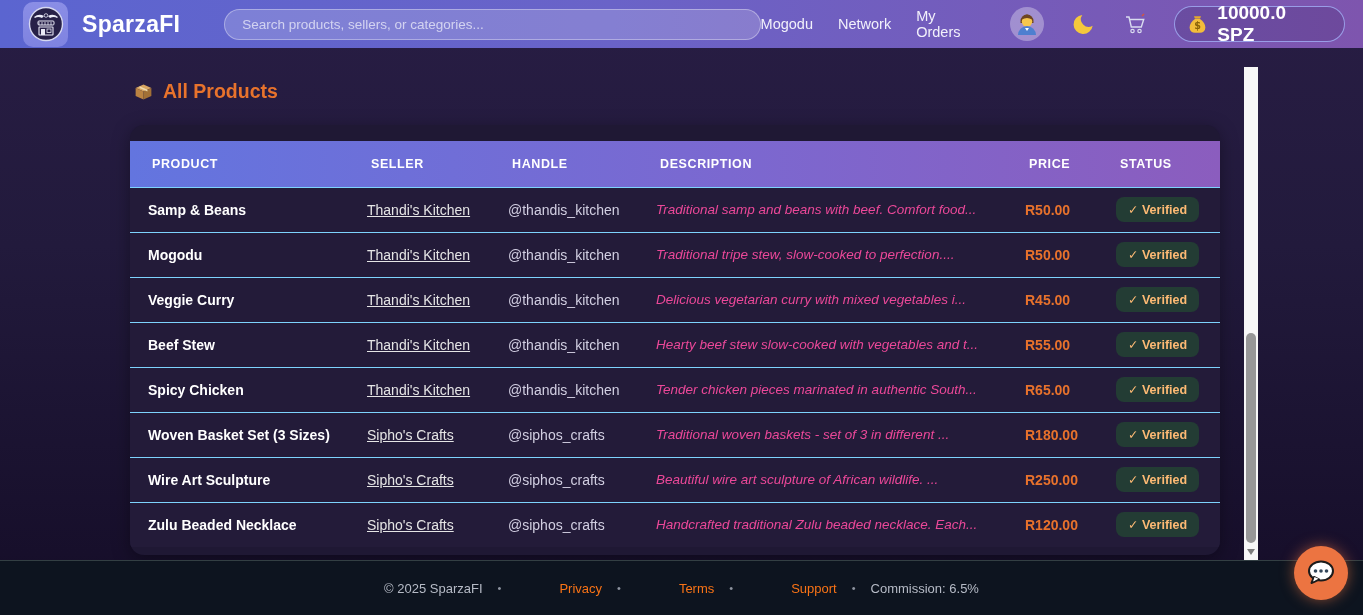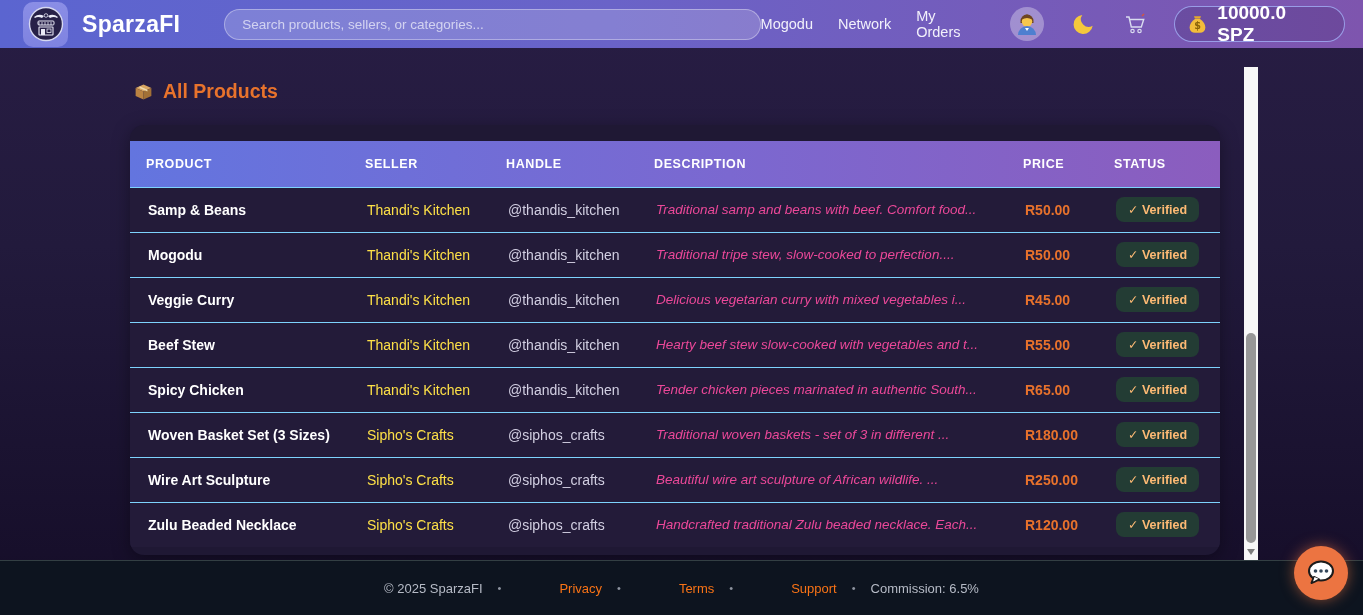--- a/index.html
+++ b/index.html
@@ -43,7 +43,7 @@
   col.c-desc{width:369px} col.c-price{width:91px} col.c-status{width:122px}
   thead tr { background:linear-gradient(90deg,#6375df 0%,#7b68d0 55%,#8b5dbe 100%); height:46px; }
   th { text-align:left; color:#ffffff; font-size:12.5px; font-weight:bold;
-    letter-spacing:0.6px; padding-left:16px; }
+    letter-spacing:0.6px; padding-left:22px; }
   tbody tr { background:#231b39; height:45px; border-top:1px solid #7dd3fc; }
   td { padding-left:18px; white-space:nowrap; overflow:hidden; }
   .cell-product { color:#ffffff; font-weight:bold; font-size:14px; }

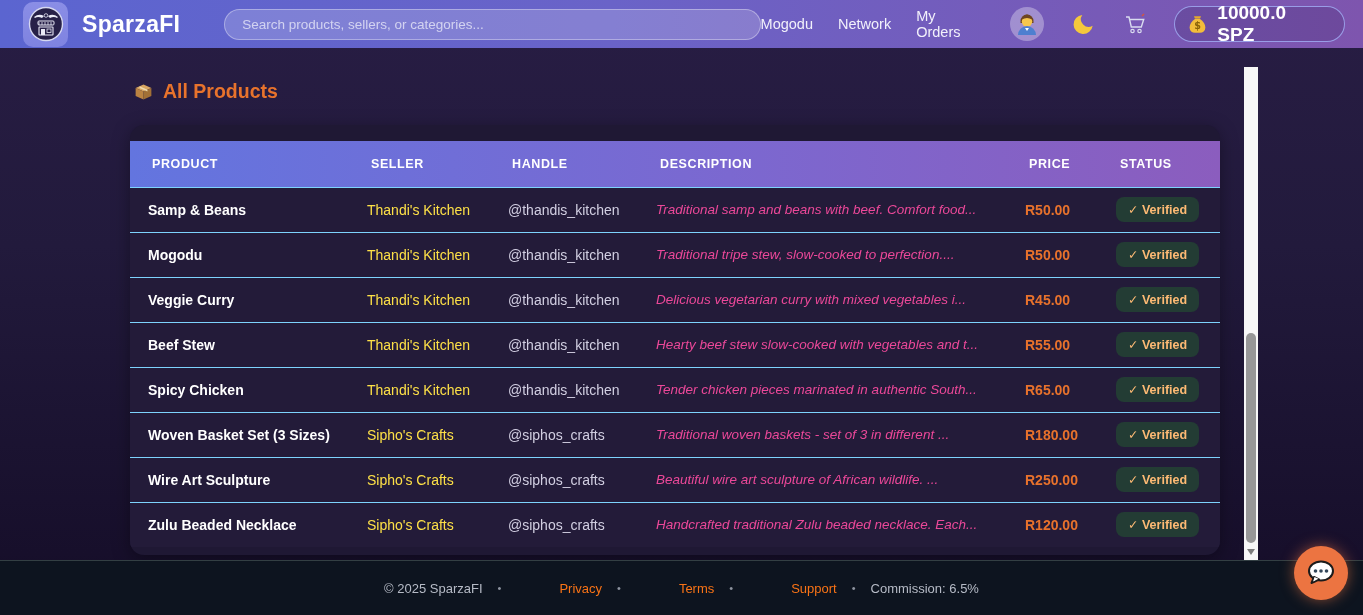--- a/index.html
+++ b/index.html
@@ -47,7 +47,7 @@
   tbody tr { background:#231b39; height:45px; border-top:1px solid #7dd3fc; }
   td { padding-left:18px; white-space:nowrap; overflow:hidden; }
   .cell-product { color:#ffffff; font-weight:bold; font-size:14px; }
-  .cell-seller { color:#fde047; font-size:14px; }
+  .cell-seller { color:#e5e5e5; font-size:14px;text-decoration:underline; }
   .cell-handle { color:#d2cfe2; font-size:14px; }
   .cell-desc { color:#ec4899; font-size:13.5px;font-style:italic; }
   .cell-price { color:#e8722c; font-weight:bold; font-size:14px; }

